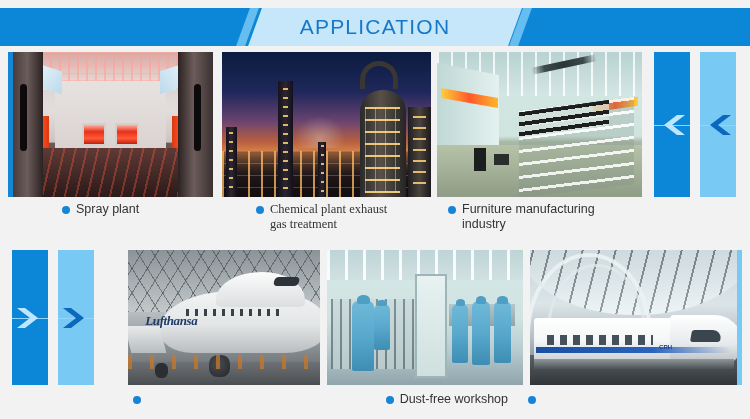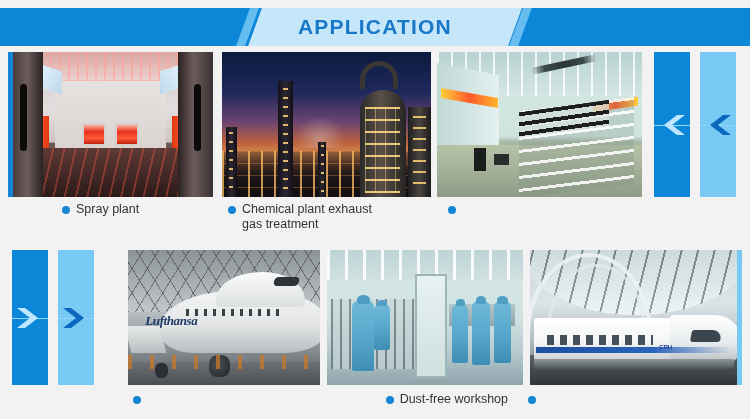--- a/index.html
+++ b/index.html
@@ -58,7 +58,7 @@
     text-align: center;
     color: #1878c8;
     font-size: 21px;
-    font-weight: bold;
+    font-weight: normal;
     letter-spacing: 1.2px;
   }
 

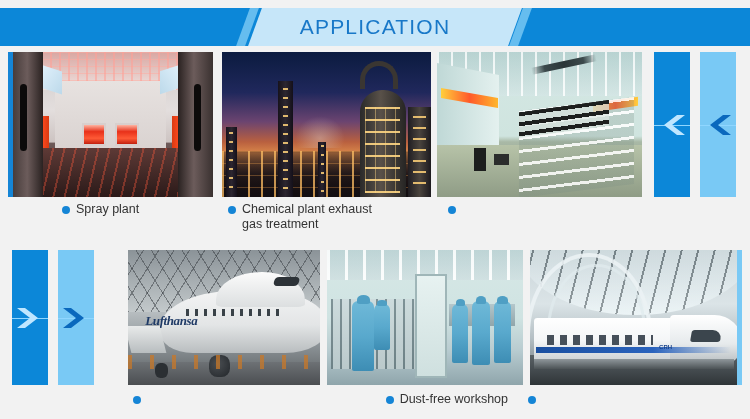--- a/index.html
+++ b/index.html
@@ -569,7 +569,7 @@
     <span class="caption-text">Spray plant</span>
   </div>
 
-  <div class="caption" style="left:228px; top:202px; width:190px;">
+  <div class="caption" style="left:256px; top:202px; width:190px;font-family:Liberation Serif, serif;">
     <span class="bullet"></span>
     <span class="caption-text">Chemical plant exhaust
 gas treatment</span>

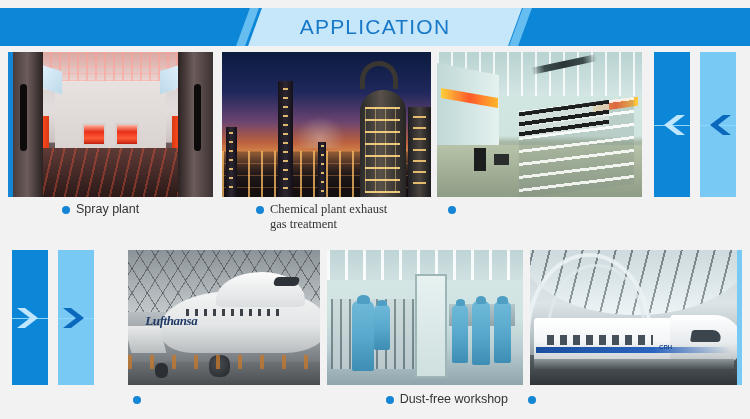--- a/index.html
+++ b/index.html
@@ -577,6 +577,8 @@
 
   <div class="caption" style="left:448px; top:202px; width:190px;">
     <span class="bullet"></span>
+    <span class="caption-text">Furniture manufacturing
+industry</span>
   </div>
 
   <div class="row row-2">

